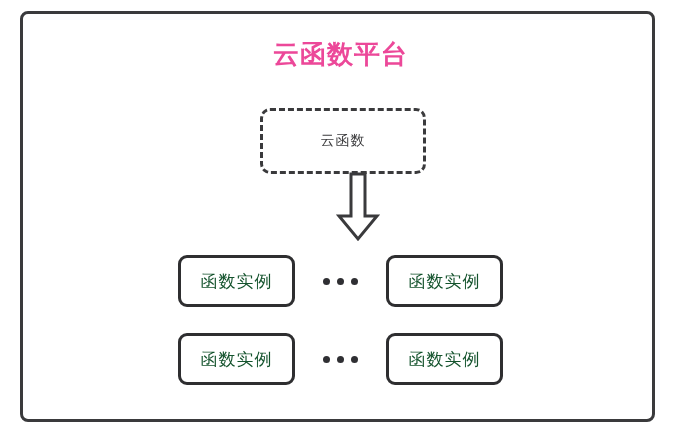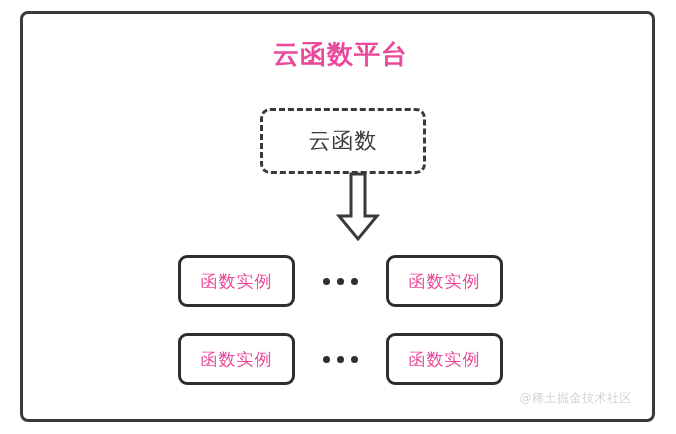--- a/index.html
+++ b/index.html
@@ -67,7 +67,7 @@
     justify-content: center;
   }
   .cloud-function-box .box-label {
-    font-size: 22px;
+    font-size: 14px;
     color: #3a3a3c;
     letter-spacing: 1px;
   }

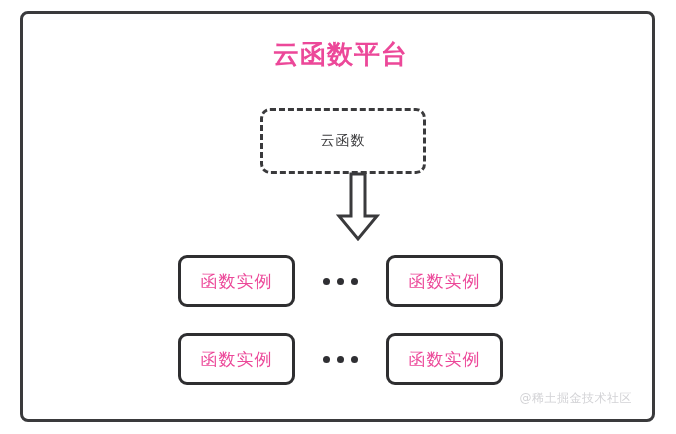--- a/index.html
+++ b/index.html
@@ -107,7 +107,7 @@
   }
   .instance-box .box-label {
     font-size: 17px;
-    color: #ec4899;
+    color: #14532d;
     letter-spacing: 1px;
   }
 

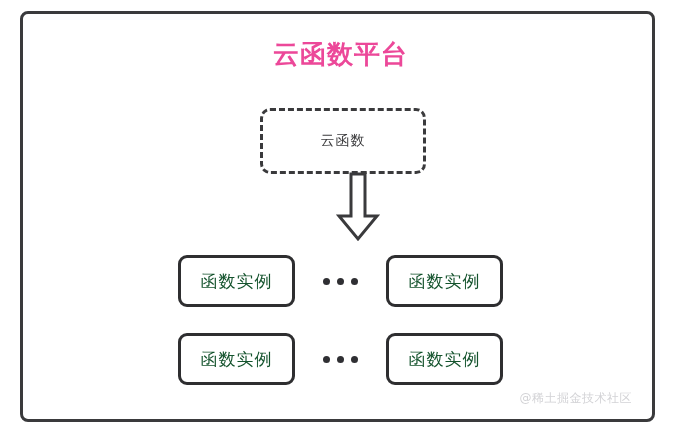--- a/index.html
+++ b/index.html
@@ -184,7 +184,6 @@
       </div>
     </div>
 
-    <div class="watermark">@稀土掘金技术社区</div>
 
   </div>
 </div>

